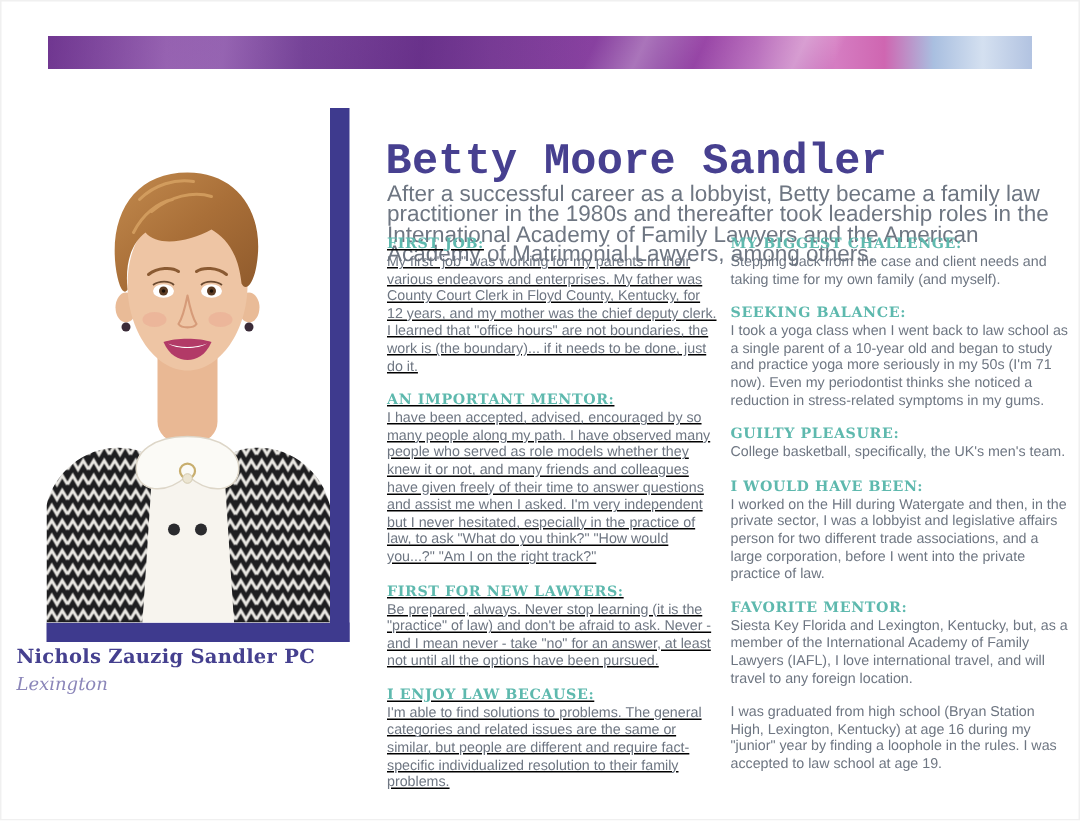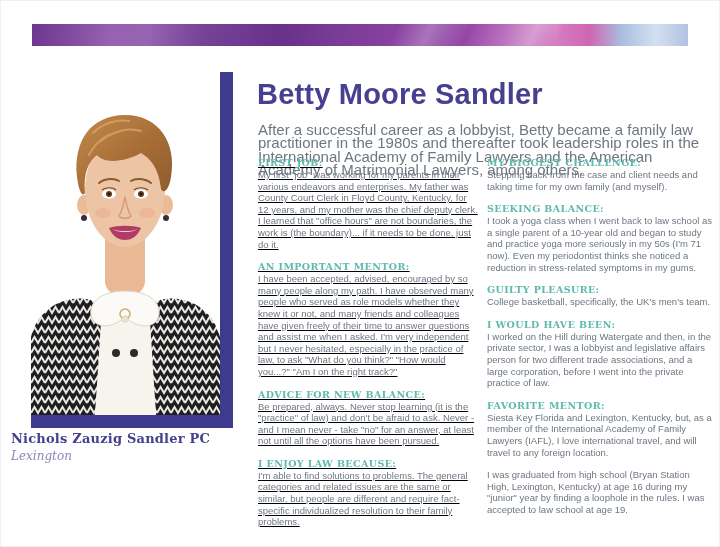--- a/index.html
+++ b/index.html
@@ -23,8 +23,8 @@
   .firm{font-family:"DejaVu Serif",serif;font-weight:bold;font-size:13px;color:#45408f;letter-spacing:0.2px;}
   .location{font-family:"DejaVu Serif",serif;font-style:italic;font-size:12px;color:#8b86b9;margin-top:3px;}
   .title{
-    position:absolute;left:257px;top:59px;width:450px;
-    font-family:Liberation Sans, sans-serif;font-weight:bold;font-size:29px;color:#474090;
+    position:absolute;left:257px;top:72px;width:450px;
+    font-family:Liberation Mono, monospace;font-weight:bold;font-size:29px;color:#474090;
     letter-spacing:0.2px;
   }
   .intro{

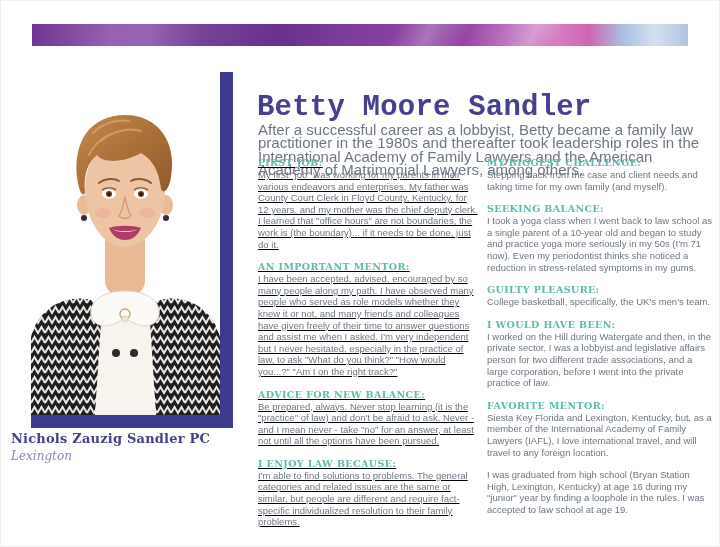--- a/index.html
+++ b/index.html
@@ -131,7 +131,7 @@
       <p>I have been accepted, advised, encouraged by so many people along my path. I have observed many people who served as role models whether they knew it or not, and many friends and colleagues have given freely of their time to answer questions and assist me when I asked. I'm very independent but I never hesitated, especially in the practice of law, to ask "What do you think?" "How would you...?" "Am I on the right track?"</p>
     </section>
     <section>
-      <h3>ADVICE FOR NEW BALANCE:</h3>
+      <h3>FIRST FOR NEW LAWYERS:</h3>
       <p>Be prepared, always. Never stop learning (it is the "practice" of law) and don't be afraid to ask. Never - and I mean never - take "no" for an answer, at least not until all the options have been pursued.</p>
     </section>
     <section>

